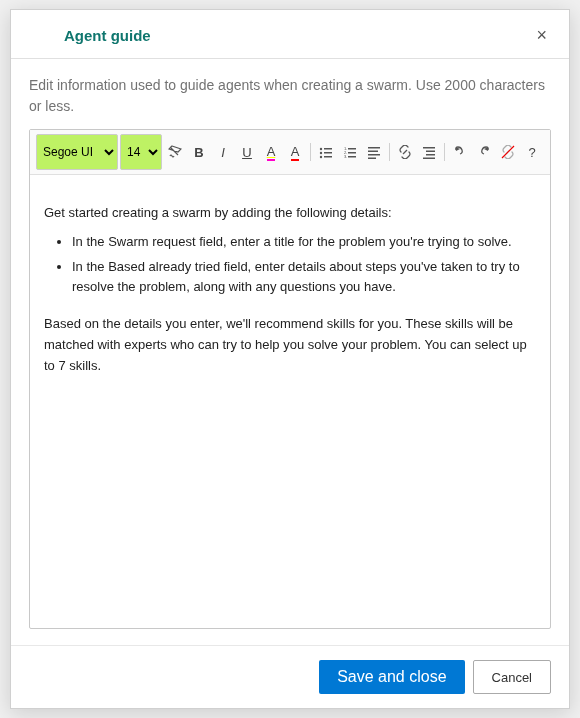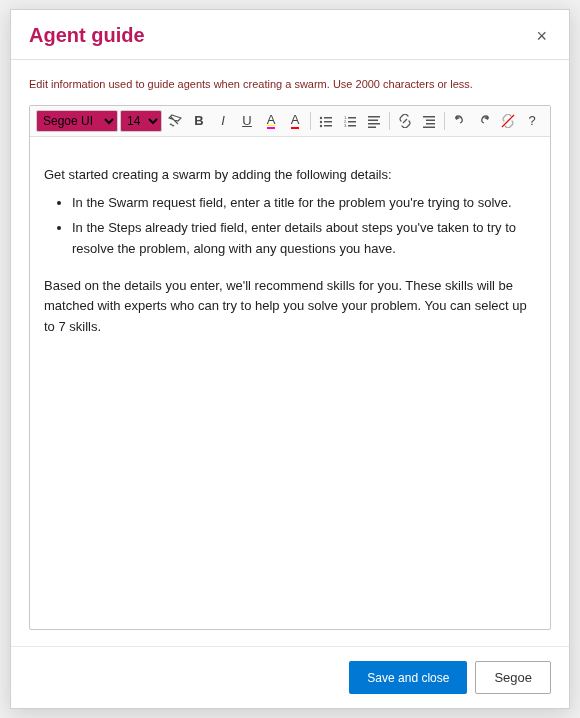--- a/index.html
+++ b/index.html
@@ -31,9 +31,10 @@
       border-bottom: 1px solid #e0e0e0;
     }
     .dialog-title {
-      font-size: 20px;
+      font-size: 15px;
       font-weight: 600;
-      color: #be185d;
+      color: #0f766e;
+      margin-left: 35px;
     }
     .close-btn {
       background: none;

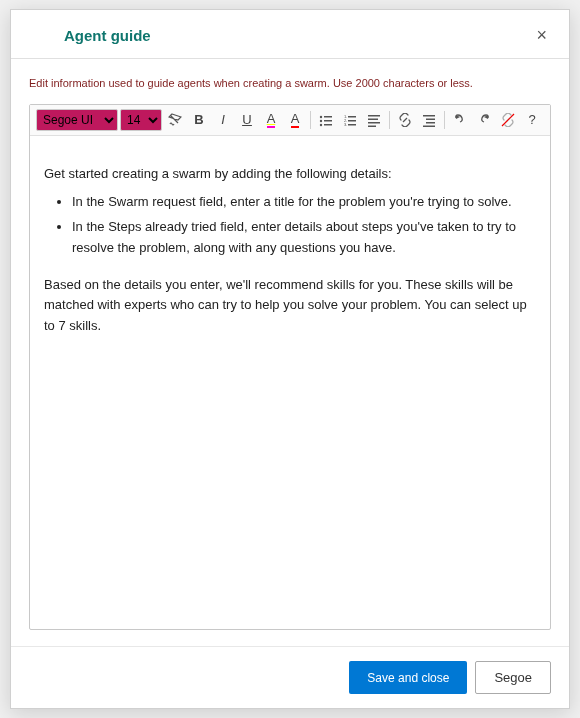--- a/index.html
+++ b/index.html
@@ -53,8 +53,8 @@
       gap: 12px;
     }
     .description-text {
-      font-size: 11px;
-      color: #7f1d1d;
+      font-size: 14px;
+      color: #737373;
       line-height: 1.5;
     }
     .editor-container {

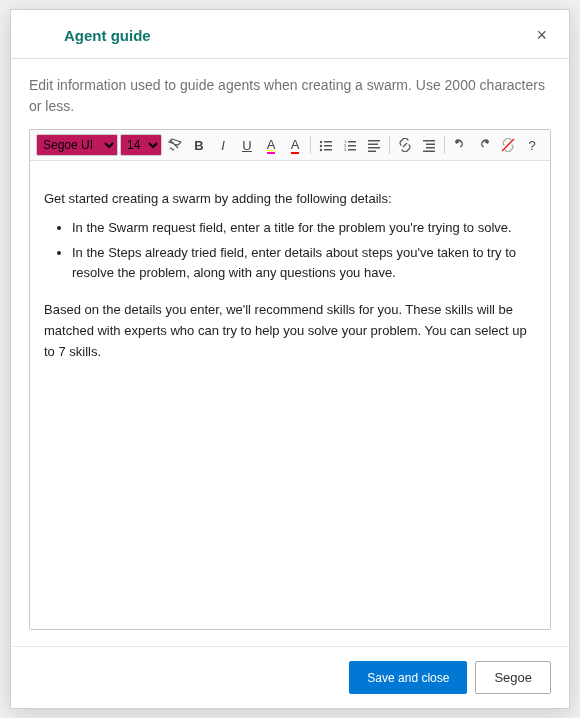--- a/index.html
+++ b/index.html
@@ -78,9 +78,9 @@
       border: 1px solid #ccc;
       border-radius: 2px;
       padding: 1px 2px;
-      height: 22px;
-      cursor: pointer;
-      background: #be185d;
+      height: 36px;
+      cursor: pointer;
+      background: #bef264;
     }
     .font-name-select { width: 82px; }
     .font-size-select { width: 42px; }

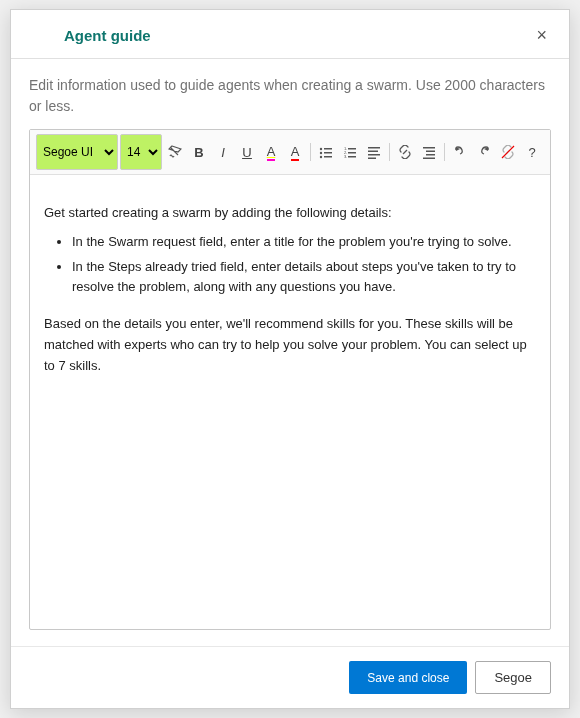--- a/index.html
+++ b/index.html
@@ -298,7 +298,7 @@
         <p>Get started creating a swarm by adding the following details:</p>
         <ul>
           <li>In the Swarm request field, enter a title for the problem you're trying to solve.</li>
-          <li>In the Steps already tried field, enter details about steps you've taken to try to resolve the problem, along with any questions you have.</li>
+          <li>In the Based already tried field, enter details about steps you've taken to try to resolve the problem, along with any questions you have.</li>
         </ul>
         <p>Based on the details you enter, we'll recommend skills for you. These skills will be matched with experts who can try to help you solve your problem. You can select up to 7 skills.</p>
       </div>

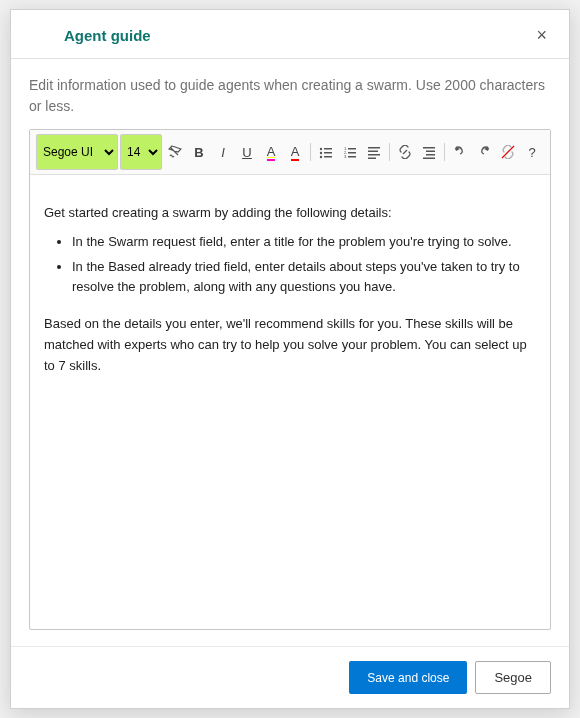--- a/index.html
+++ b/index.html
@@ -133,7 +133,7 @@
       color: #fff;
       border: none;
       padding: 8px 18px;
-      font-size: 12px;
+      font-size: 16px;
       cursor: pointer;
       border-radius: 2px;
       font-family: inherit;

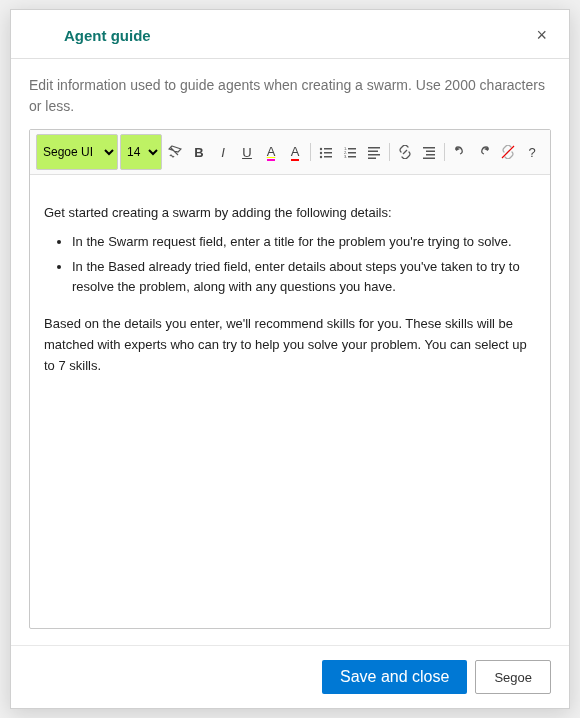--- a/index.html
+++ b/index.html
@@ -308,7 +308,7 @@
 
   <div class="dialog-footer">
     <button class="btn-primary">Save and close</button>
-    <button class="btn-secondary">Segoe</button>
+    <button class="btn-secondary">Cancel</button>
   </div>
 
 </div>

